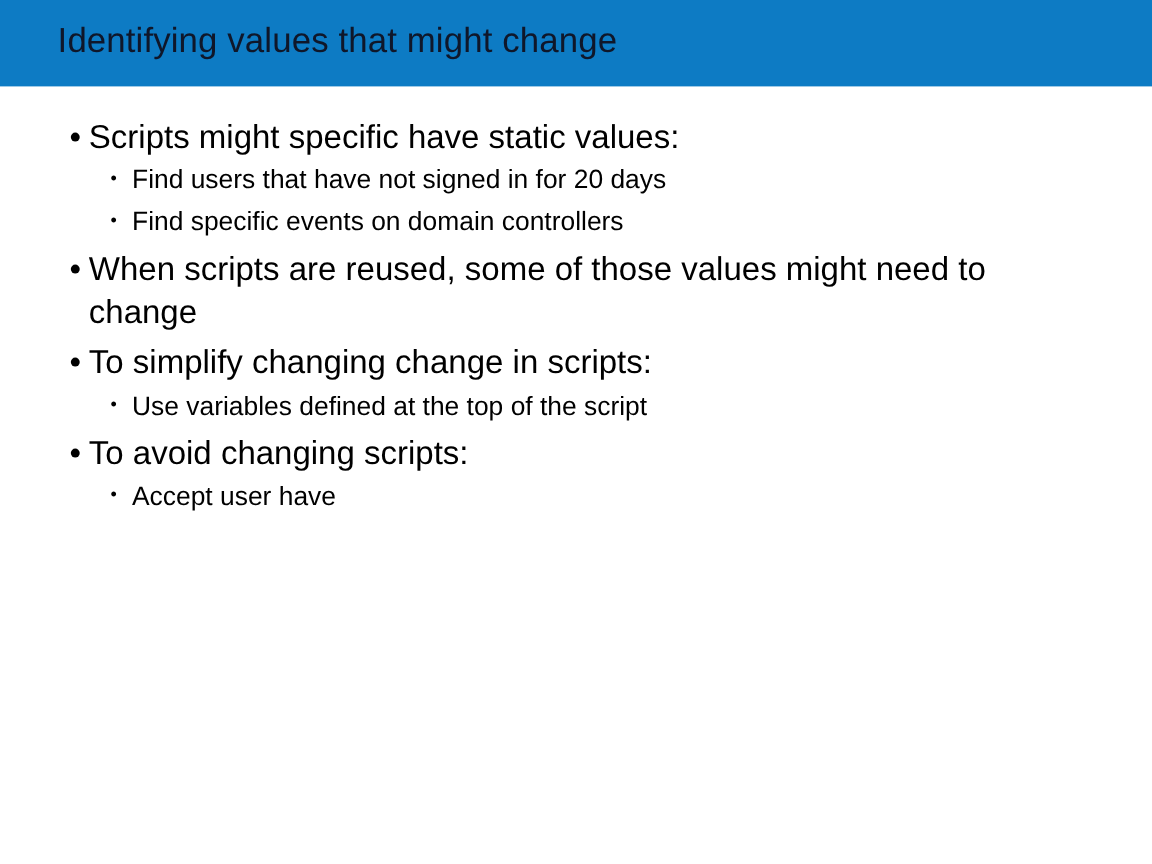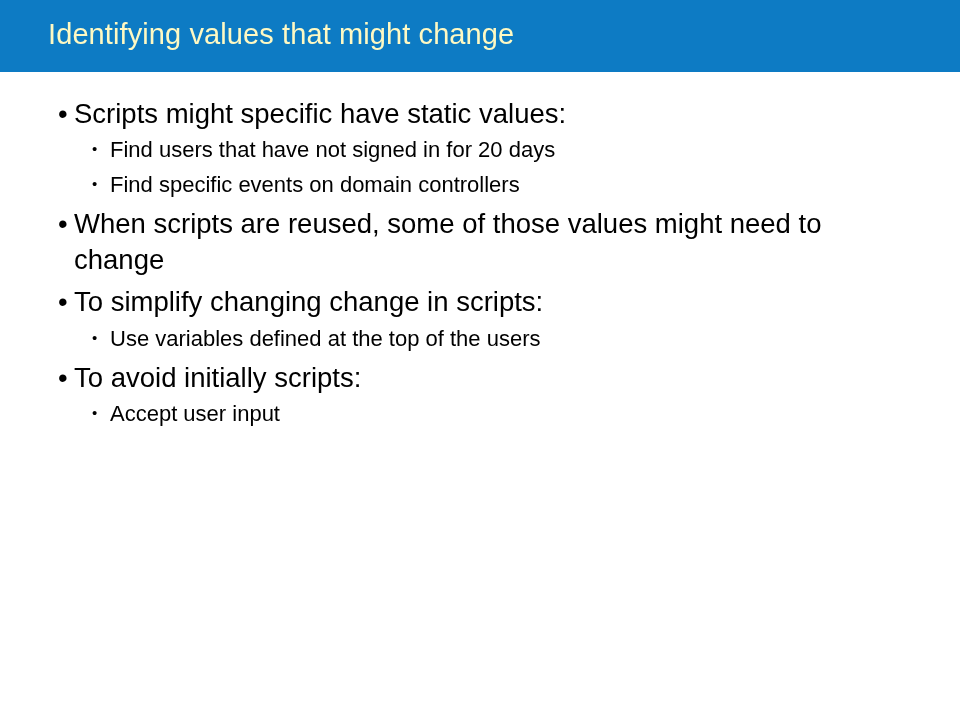--- a/index.html
+++ b/index.html
@@ -32,7 +32,7 @@
     left: 48px;
     top: 18px;
     font-size: 29px;
-    color: #fef9c3;
+    color: #0f172a;
     font-weight: normal;
     letter-spacing: 0.1px;
     white-space: nowrap;

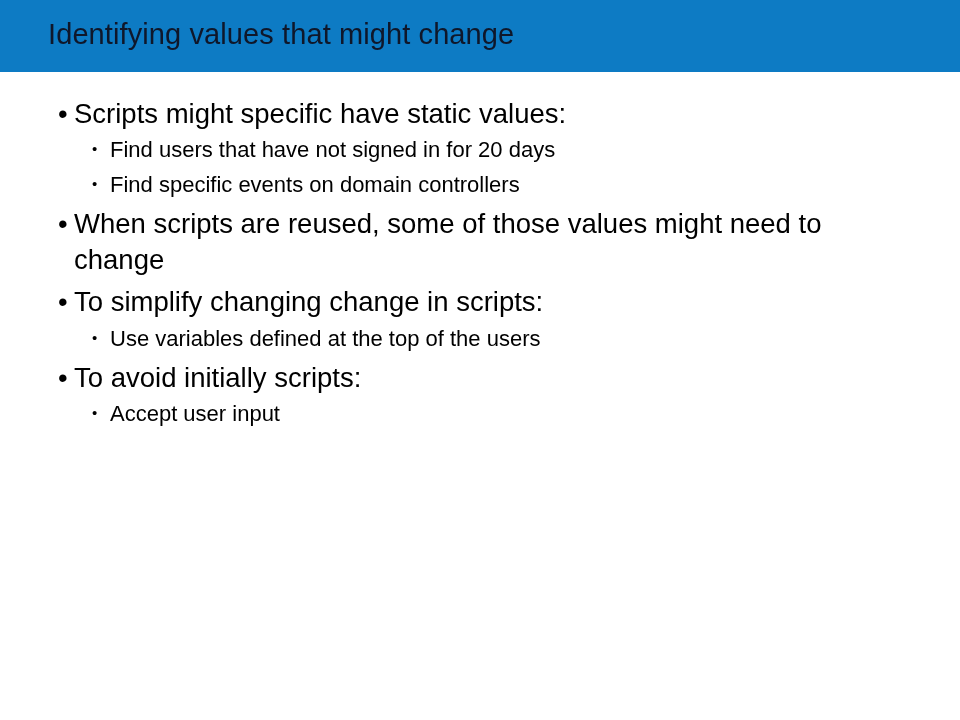--- a/index.html
+++ b/index.html
@@ -125,7 +125,7 @@
         <ul class="level2">
           <li class="l2">
             <span class="bullet">•</span>
-            <span>Use variables defined at the top of the users</span>
+            <span>Use variables defined at the top of the script</span>
           </li>
         </ul>
       </li>

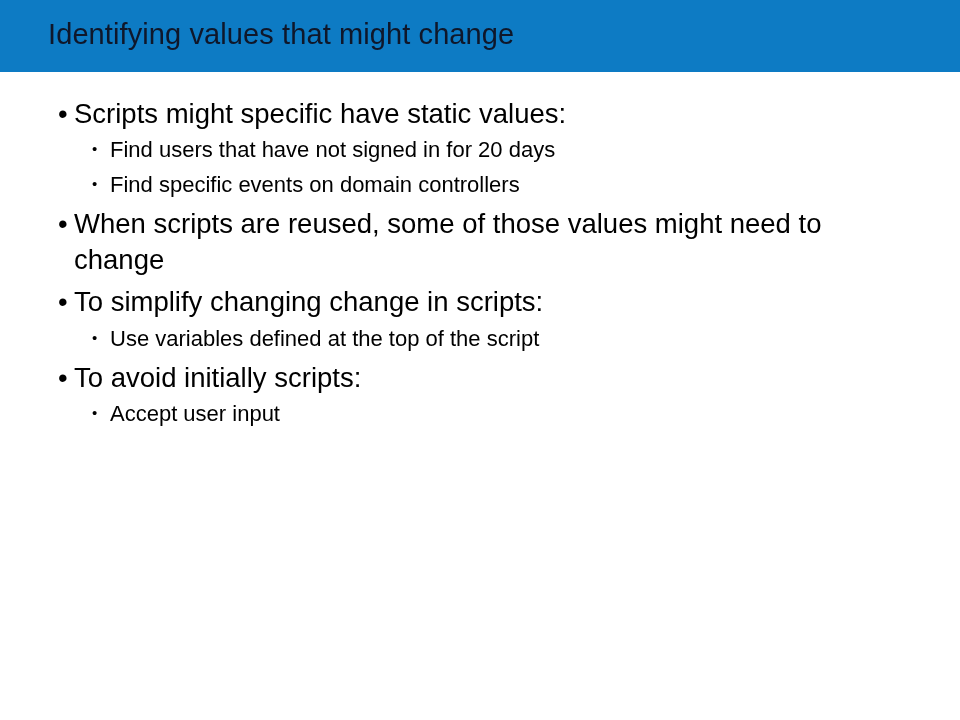--- a/index.html
+++ b/index.html
@@ -132,7 +132,7 @@
 
       <li class="l1">
         <span class="bullet">•</span>
-        <span>To avoid initially scripts:</span>
+        <span>To avoid changing scripts:</span>
         <ul class="level2">
           <li class="l2">
             <span class="bullet">•</span>

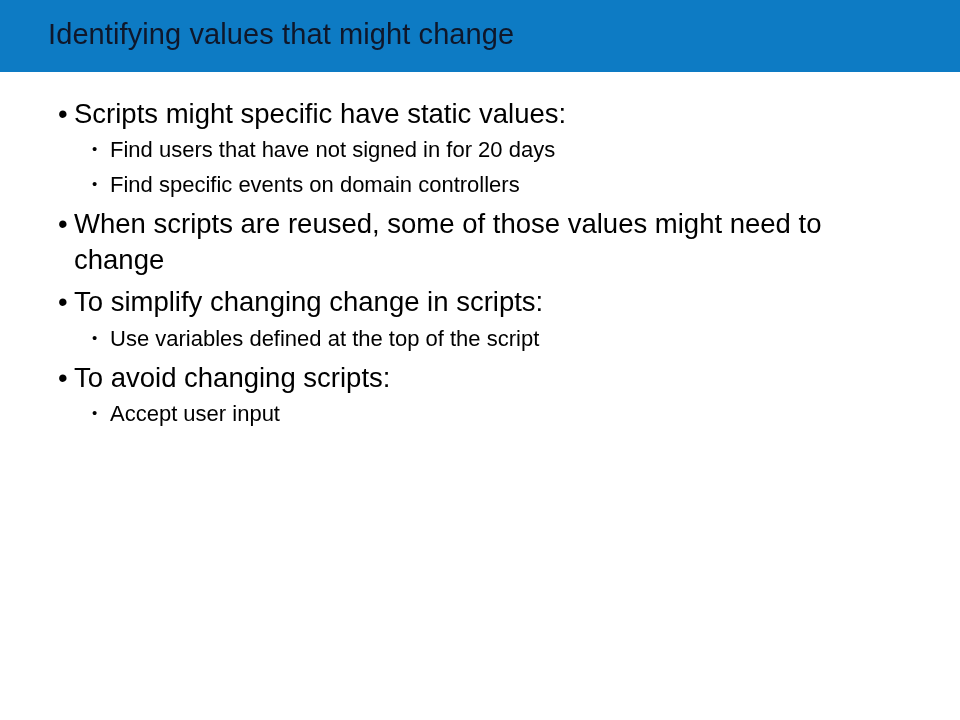--- a/index.html
+++ b/index.html
@@ -136,7 +136,7 @@
         <ul class="level2">
           <li class="l2">
             <span class="bullet">•</span>
-            <span>Accept user input</span>
+            <span>Accept user have</span>
           </li>
         </ul>
       </li>

